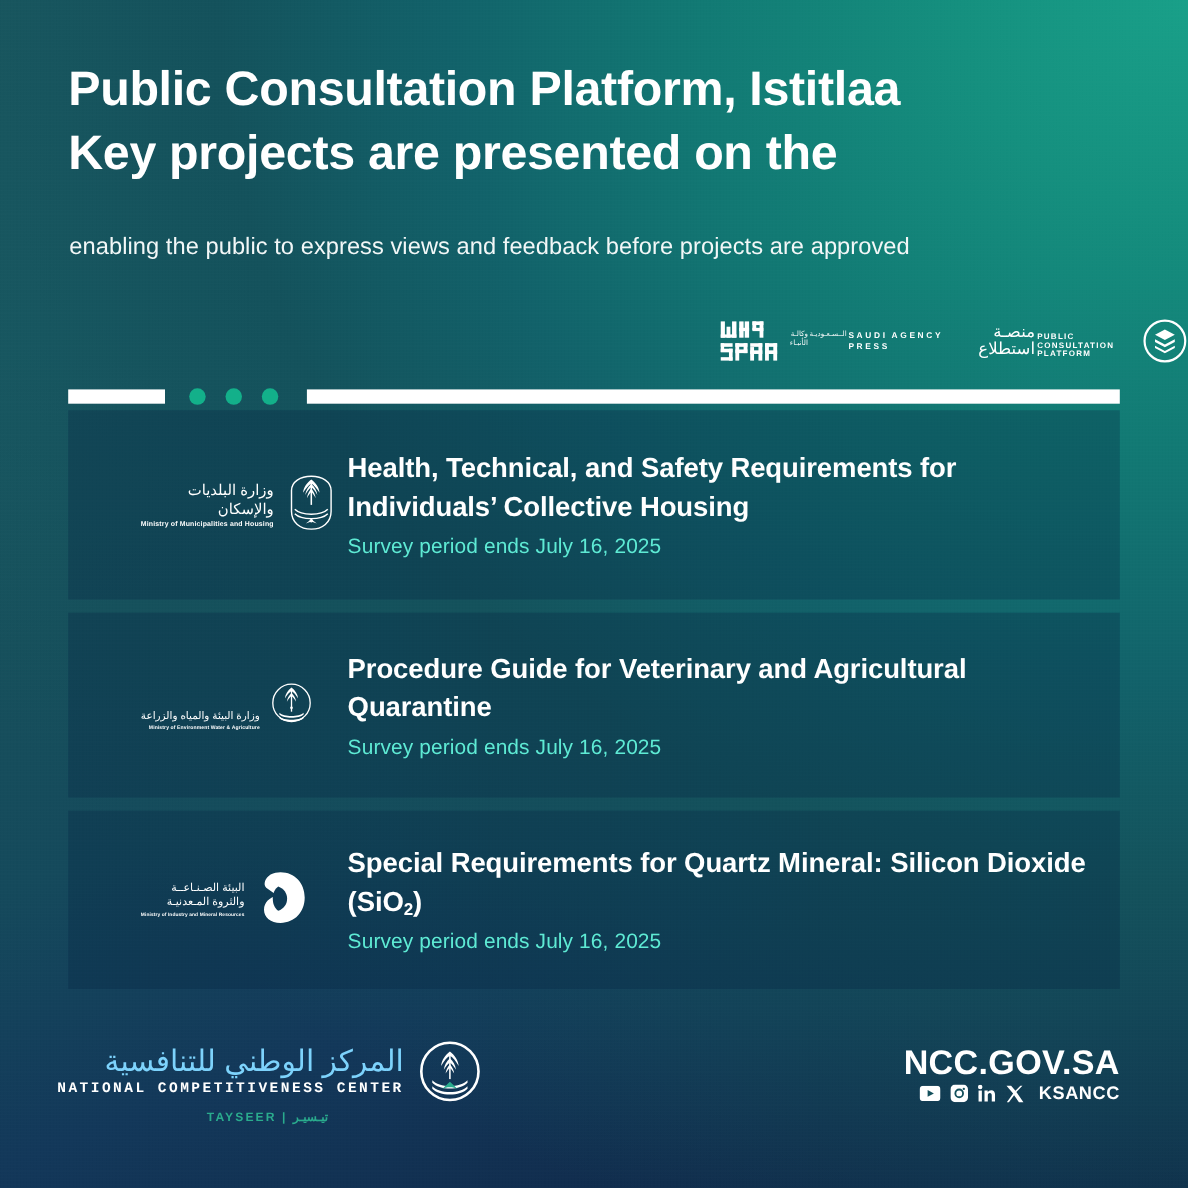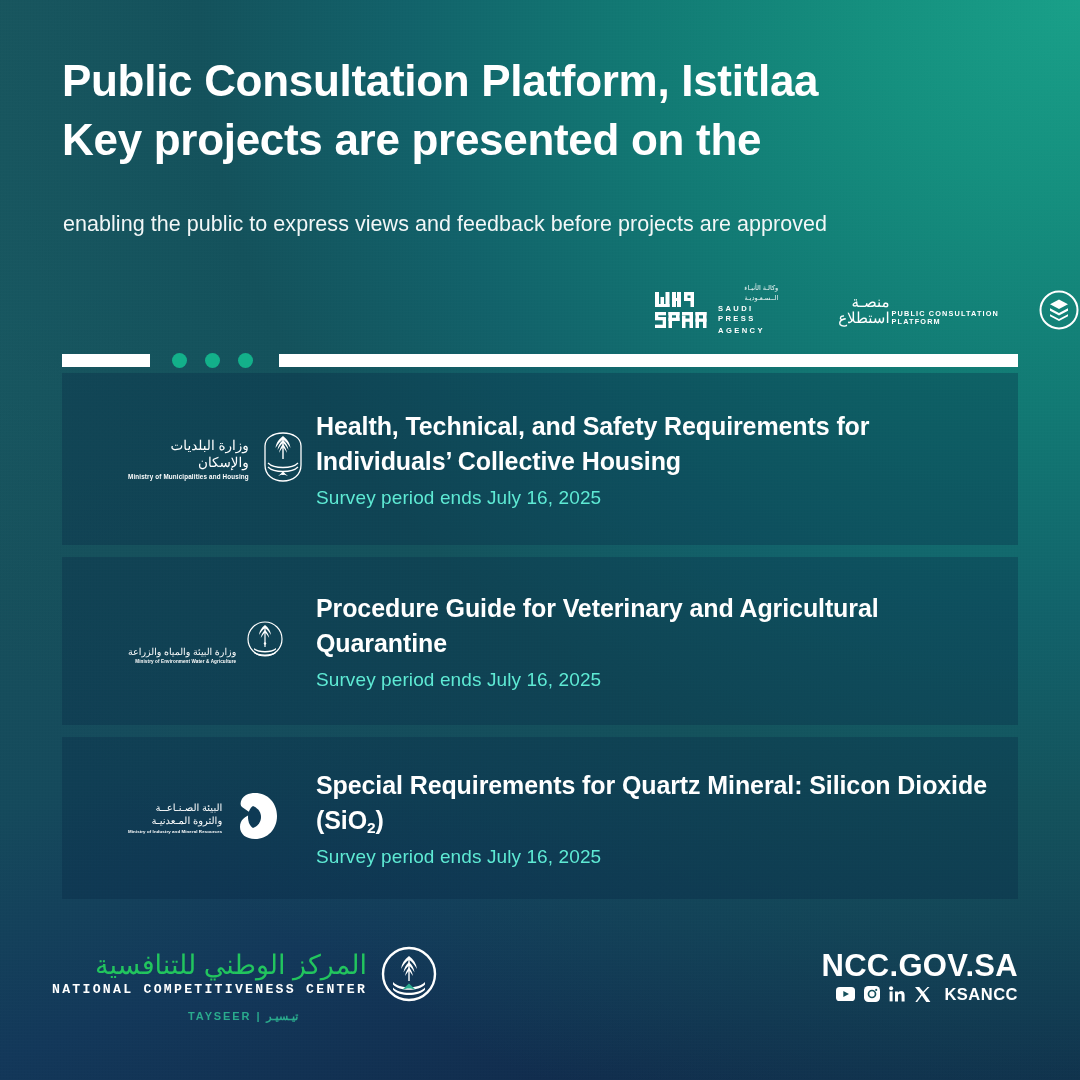--- a/index.html
+++ b/index.html
@@ -47,7 +47,7 @@
   .spa-mark {
     display:flex; flex-direction:column; gap:3px;
   }
-  .spa-txt { display:flex; flex-direction:column; gap:1.5px; color:#fff; }
+  .spa-txt { display:flex; flex-direction:row; gap:1.5px; color:#fff; }
   .spa-ar { font-size:6.5px; letter-spacing:1.6px; text-align:right; direction:rtl; line-height:1.35; opacity:.95; }
   .spa-en { font-size:7.6px; font-weight:700; letter-spacing:2.4px; line-height:1.35; }
 

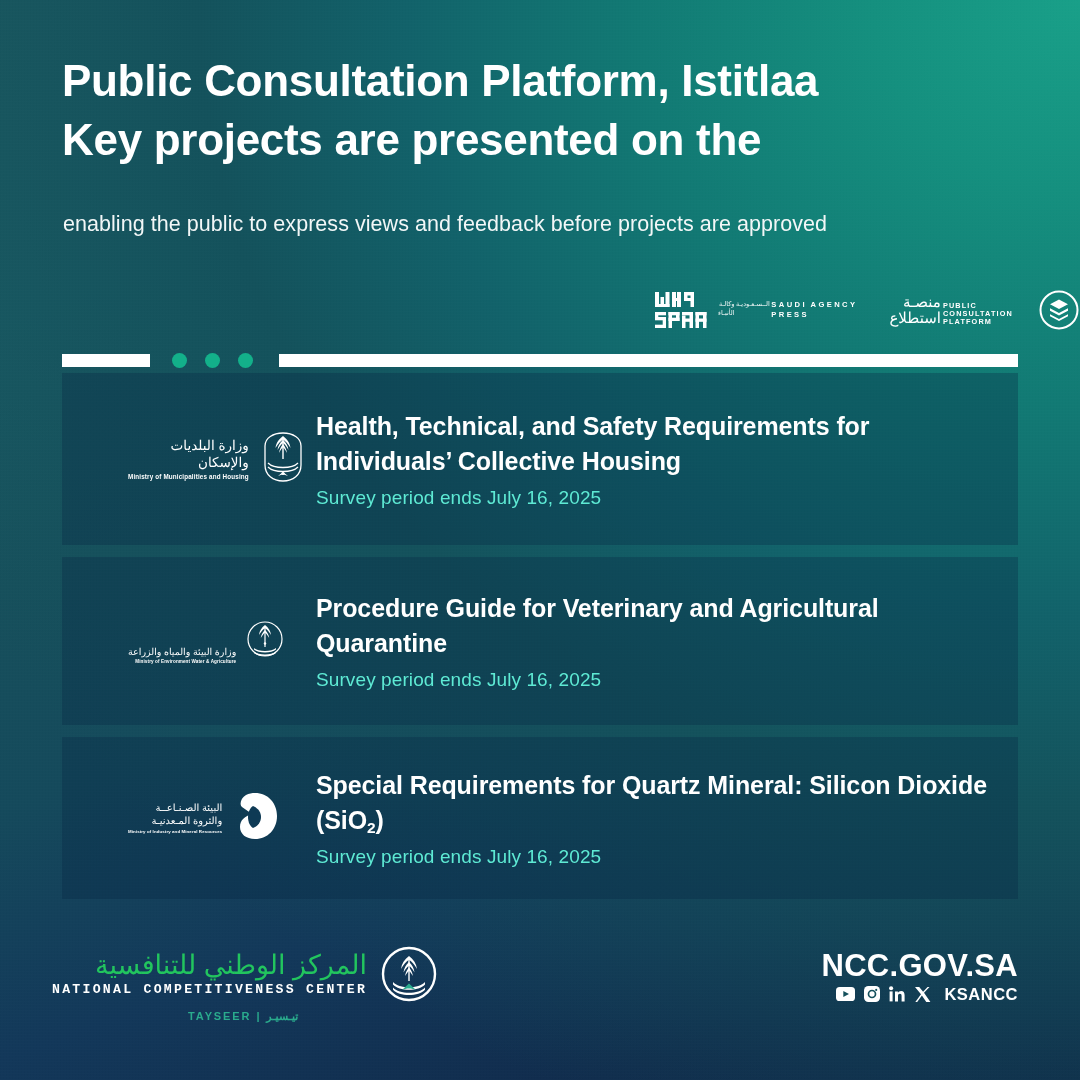--- a/index.html
+++ b/index.html
@@ -109,7 +109,7 @@
   
   .ncc { position:absolute; left:52px; top:946px; display:flex; align-items:center; gap:14px; }
   .ncc-txt { display:flex; flex-direction:column; align-items:flex-end; gap:3px; }
-  .ncc-ar { color:#22c55e; font-size:27px; direction:rtl; line-height:1.05; letter-spacing:.4px;text-align:center; }
+  .ncc-ar { color:#7dd3fc; font-size:27px; direction:rtl; line-height:1.05; letter-spacing:.4px;text-align:center; }
   .ncc-en { color:#fff; font-size:13.2px; font-weight:700; letter-spacing:2.25px; line-height:1.05;font-family:Liberation Mono, monospace; }
   .ncc-tay { color:#2aab8d; font-size:11px; font-weight:700; letter-spacing:1.9px; line-height:1.1; margin-top:4px; }
   .ncc-emblem { width:56px; height:56px; }

